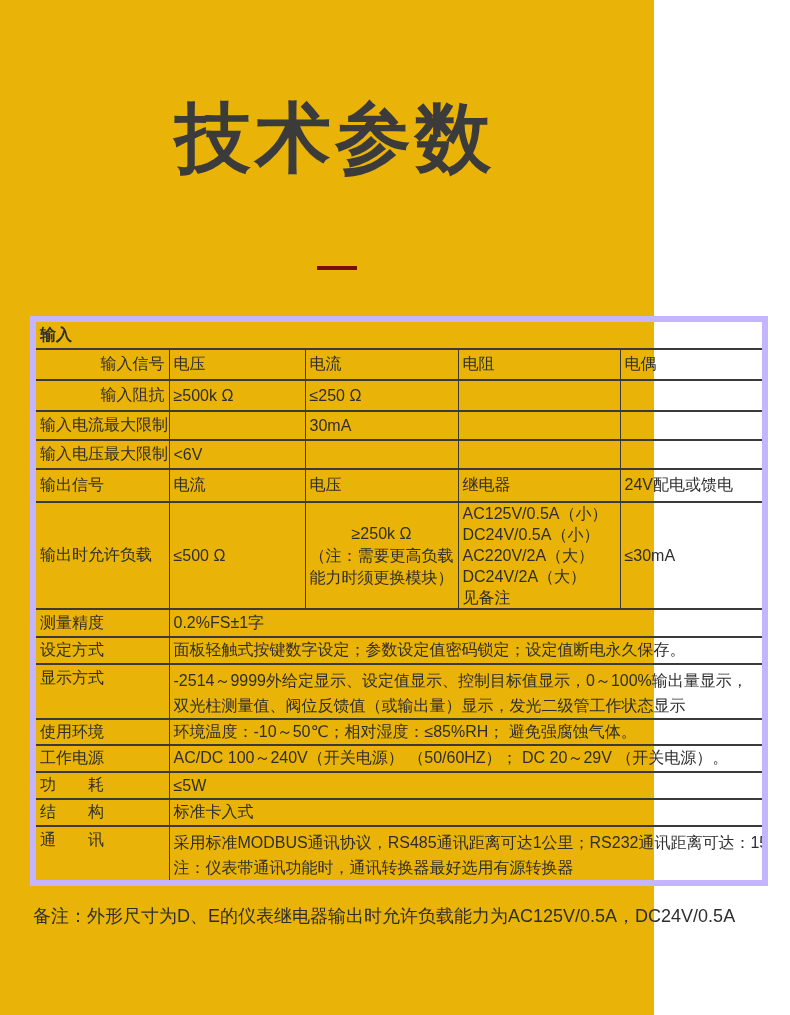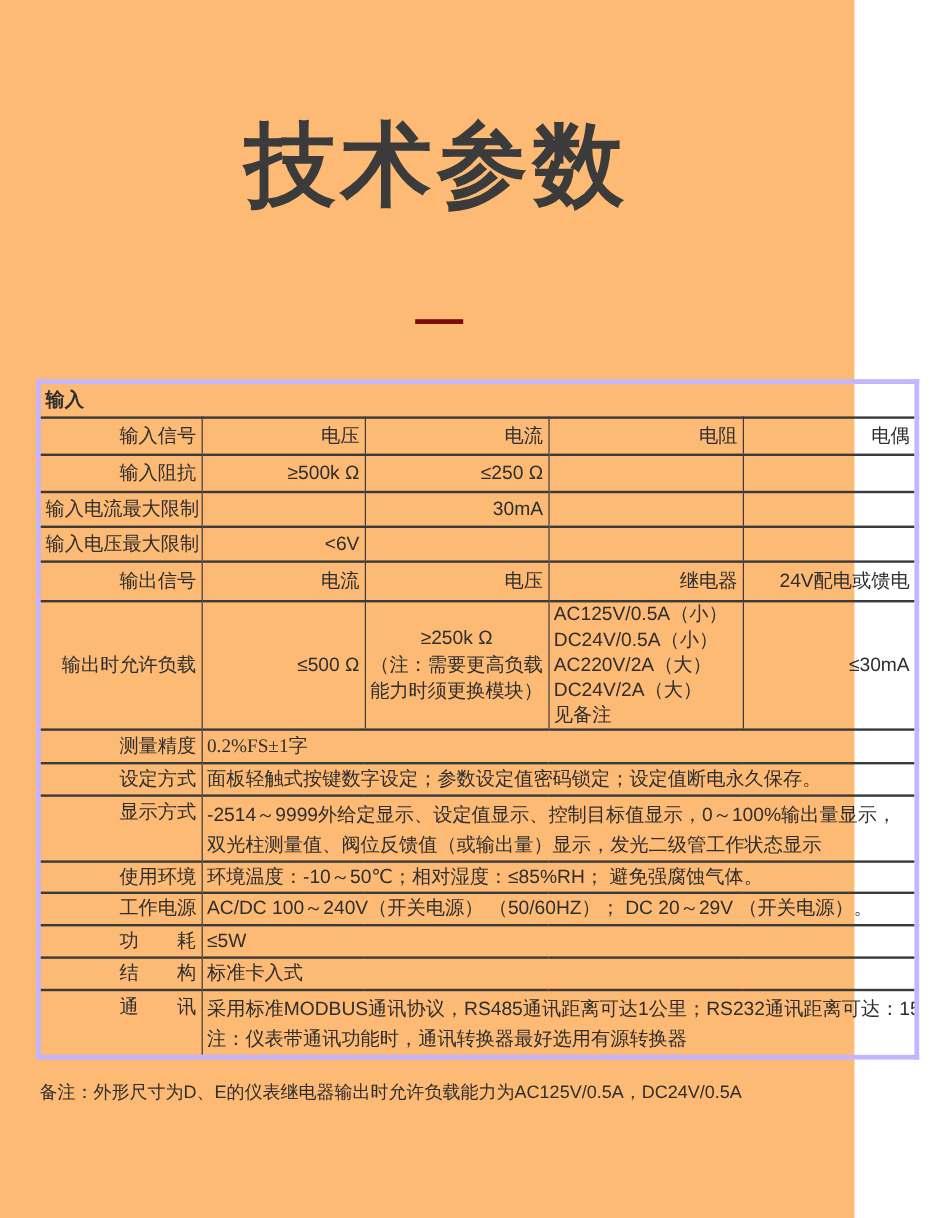--- a/index.html
+++ b/index.html
@@ -9,7 +9,7 @@
     color:#2e2e2e;
     overflow:hidden;
   }
-  .page{width:712px;height:1015px;position:relative;background:#fdba74;}
+  .page{width:654px;height:1015px;position:relative;background:#eab308;}
 
   .title{
     padding-top:100px;

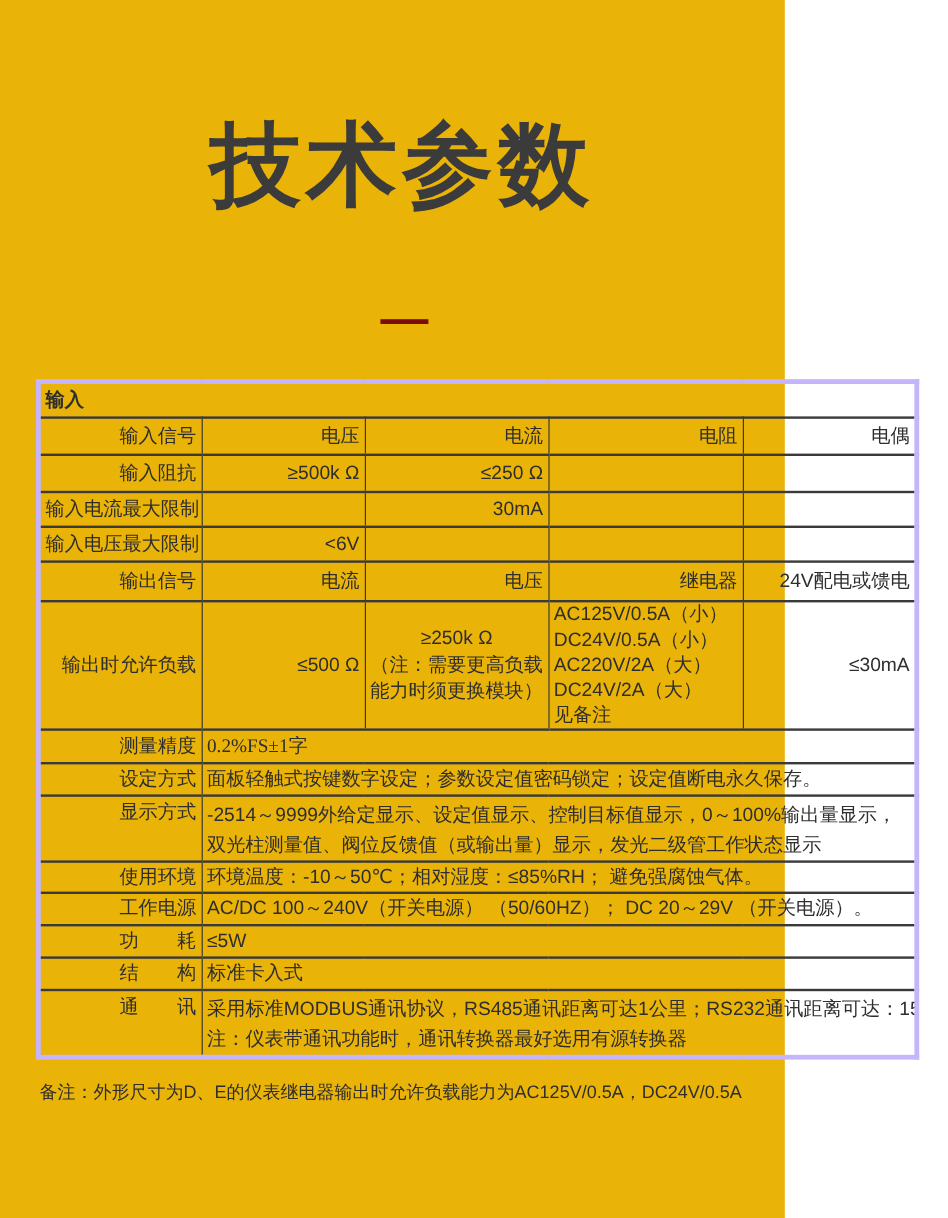--- a/index.html
+++ b/index.html
@@ -33,7 +33,7 @@
     table-layout:fixed;
     width:732px;
     margin:46px 0 4px 30px;
-    border:4px solid #c4b5fd;
+    border:6px solid #c4b5fd;
   }
   table.spec td{
     border:1px solid #3a3a3a;

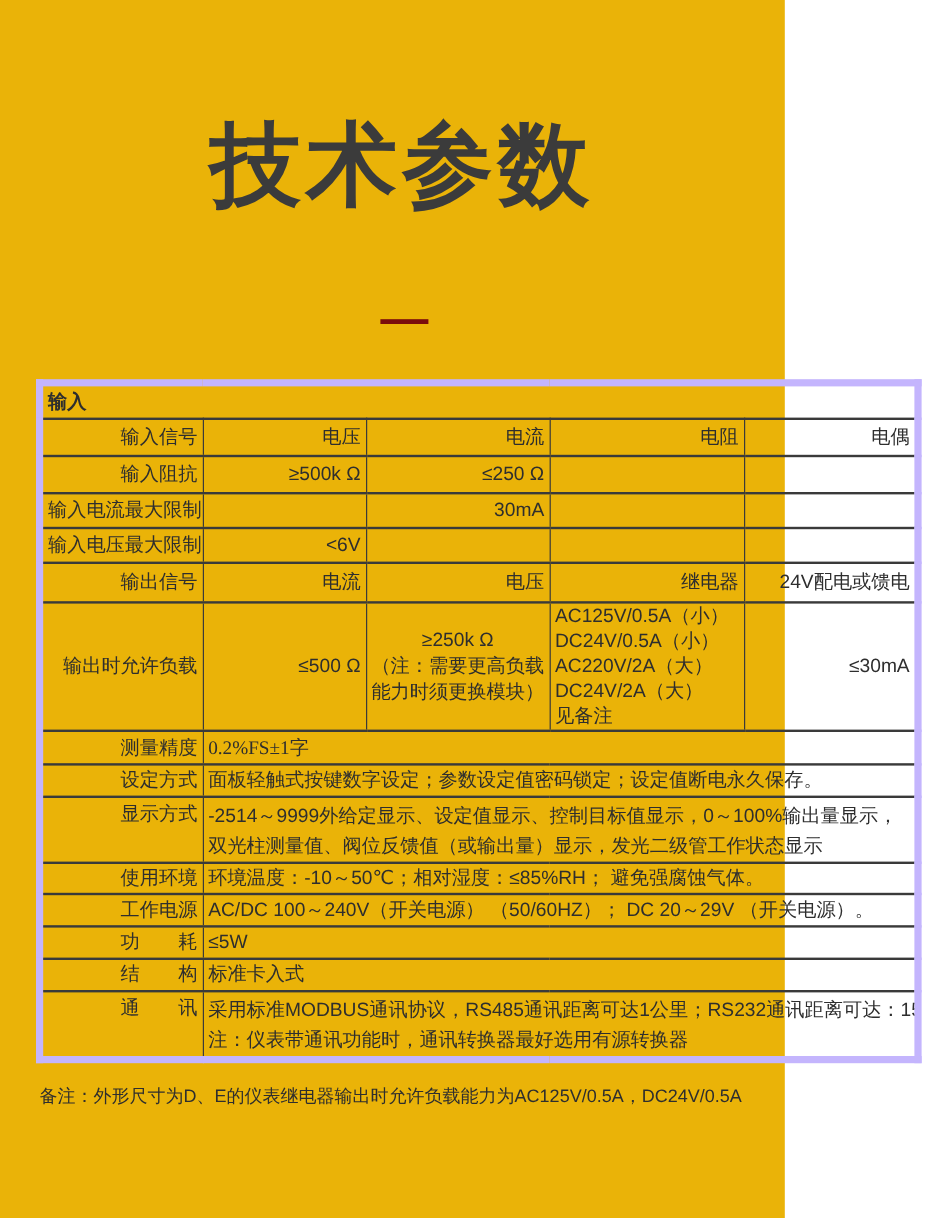--- a/index.html
+++ b/index.html
@@ -53,7 +53,7 @@
     color:#222;
   }
   td.lbl{text-align:right;padding-left:5px;white-space:nowrap;}
-  td.ctr{text-align:right;white-space:nowrap;}
+  td.ctr{text-align:left;white-space:nowrap;}
   td.val{text-align:left;padding-left:11px;white-space:nowrap;}
   td.relay{text-align:left;padding-left:9px;line-height:21px;white-space:nowrap;}
   td.vcell{line-height:22px;text-align:center;white-space:nowrap;}

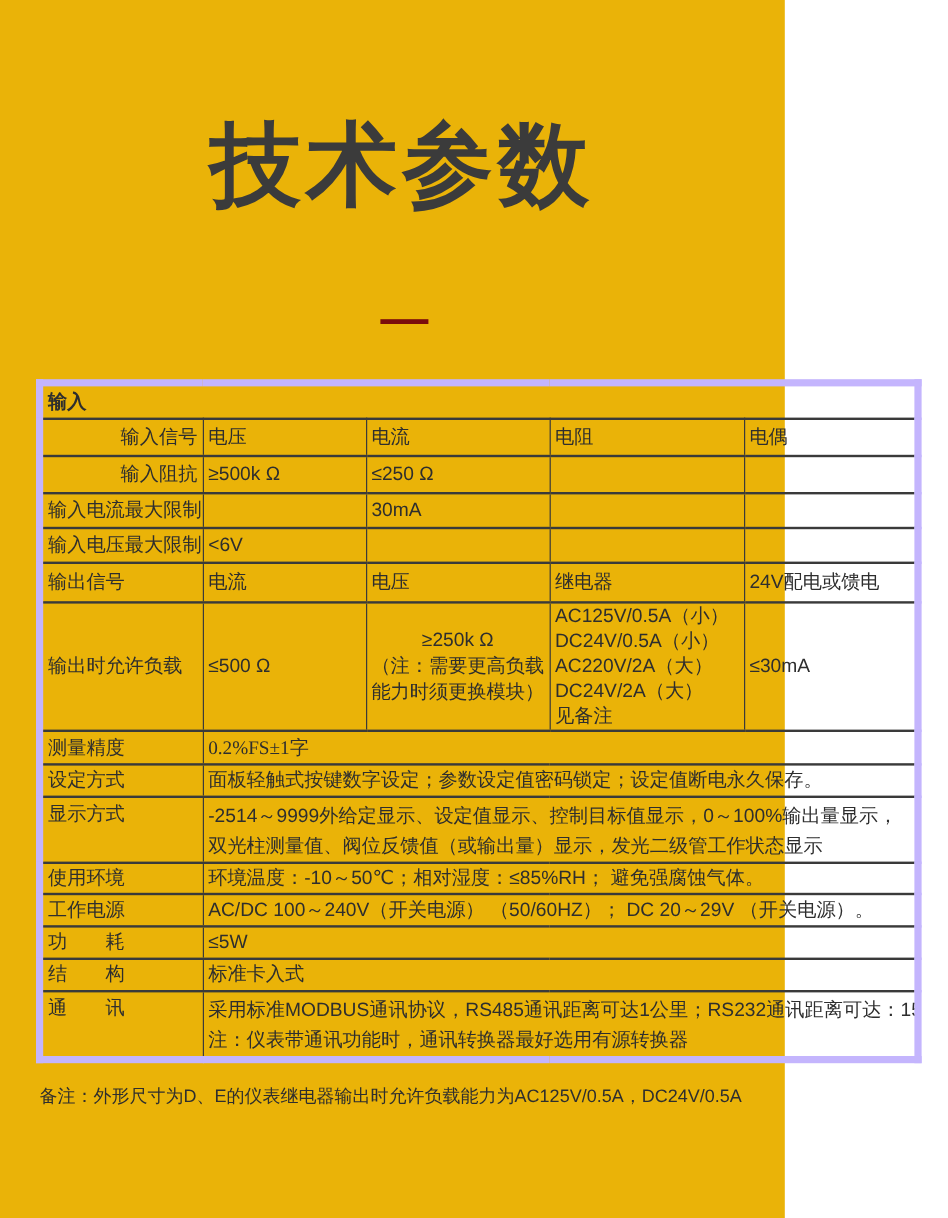--- a/index.html
+++ b/index.html
@@ -67,7 +67,7 @@
   .h-29{height:29px;}
   .h-33{height:33px;}
   .h-load{height:104px;}
-  .h-28{height:28px;font-family:Liberation Serif, serif;}
+  .h-28{height:28px;}
   .h-27{height:27px;}
   .h-26{height:26px;padding-left:44px;}
   .h-disp{height:48px;}

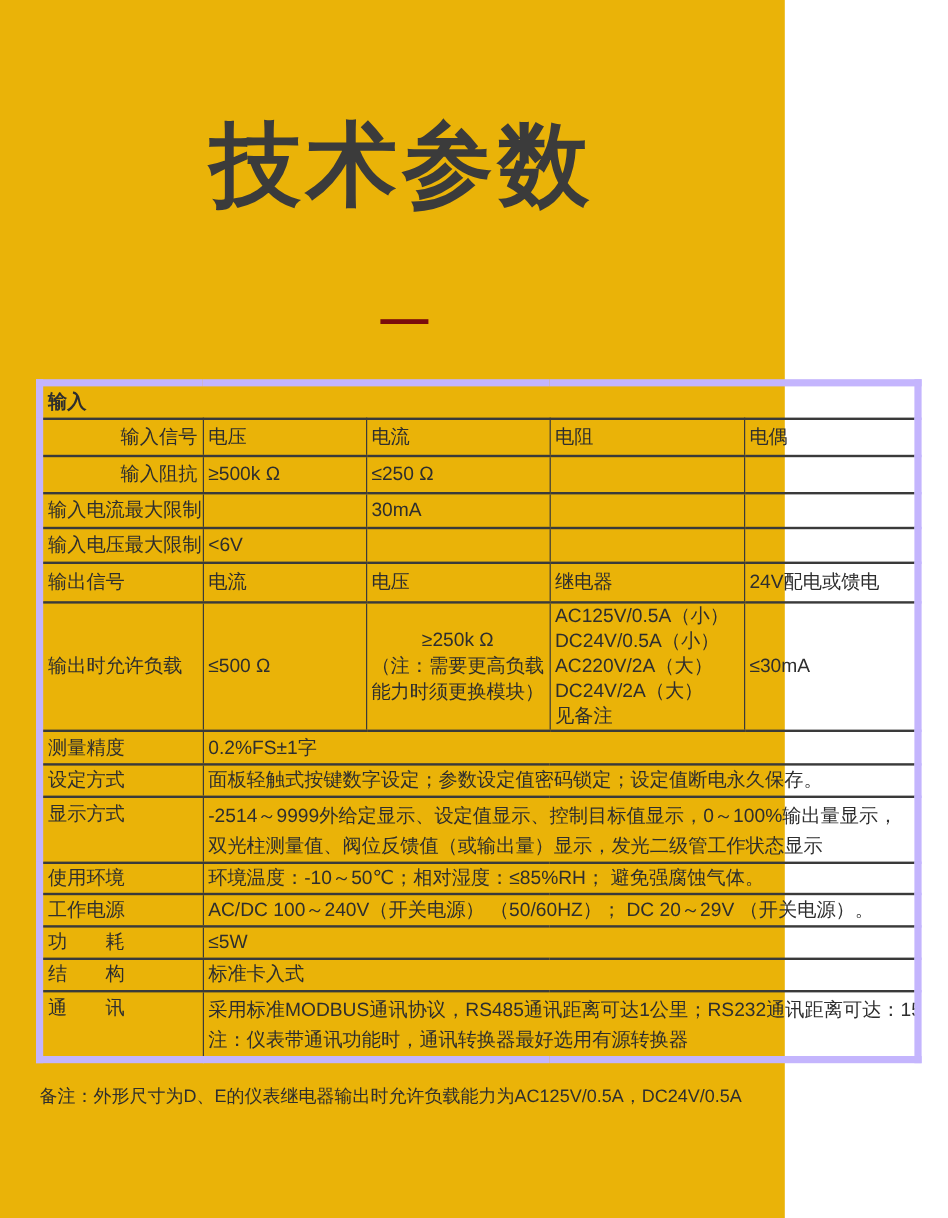--- a/index.html
+++ b/index.html
@@ -75,7 +75,7 @@
 
   .footnote{
     margin:18px 0 0 33px;
-    font-size:15px;
+    font-size:18px;
     color:#2e2e2e;
     white-space:nowrap;
   }

